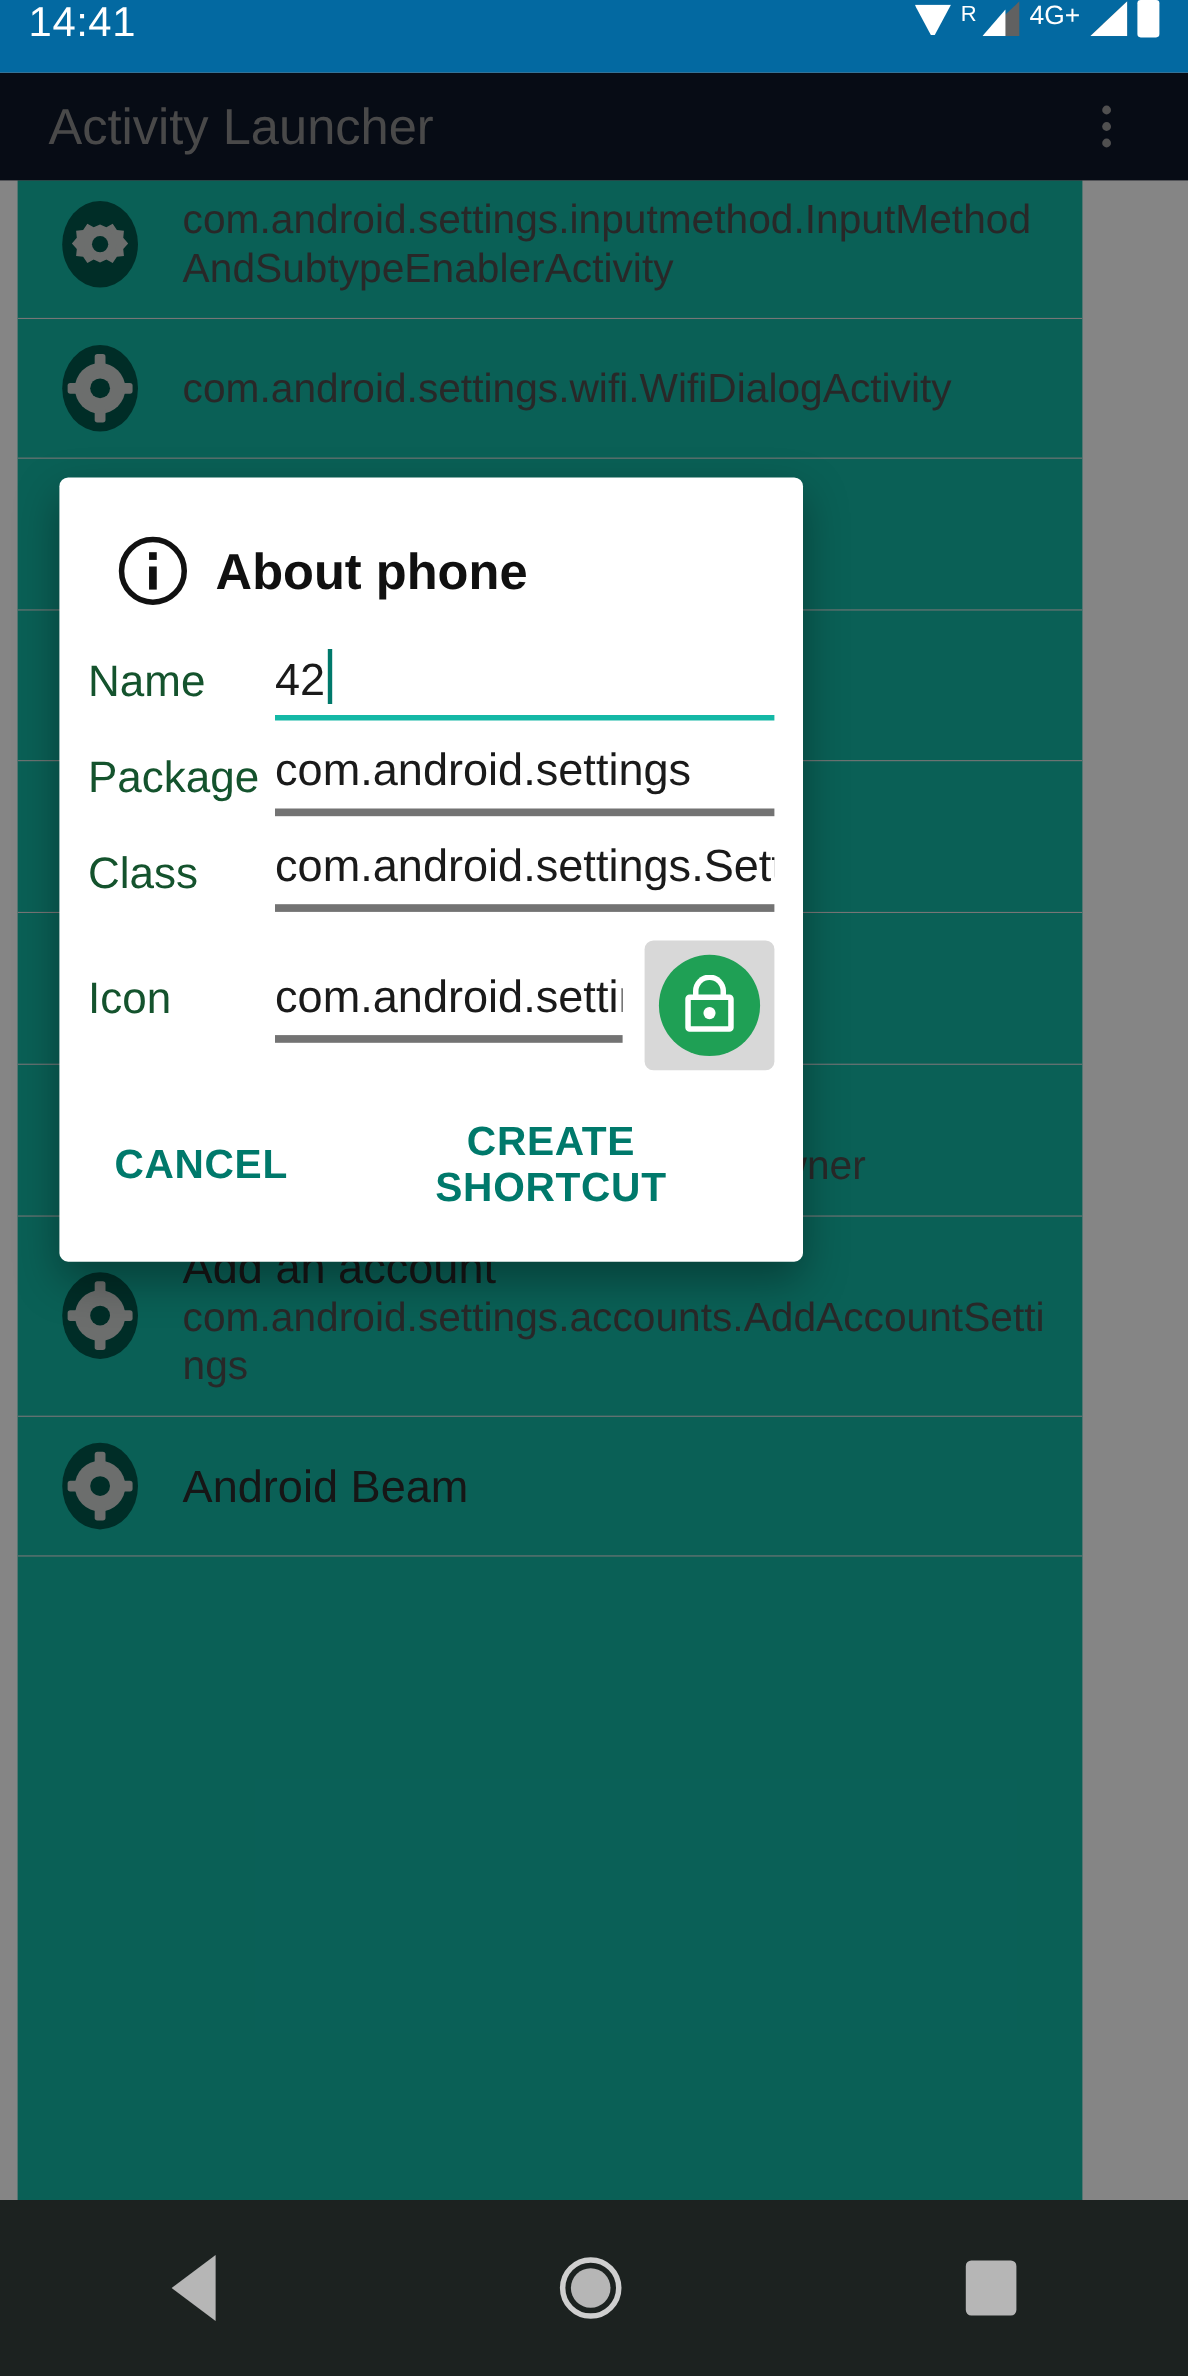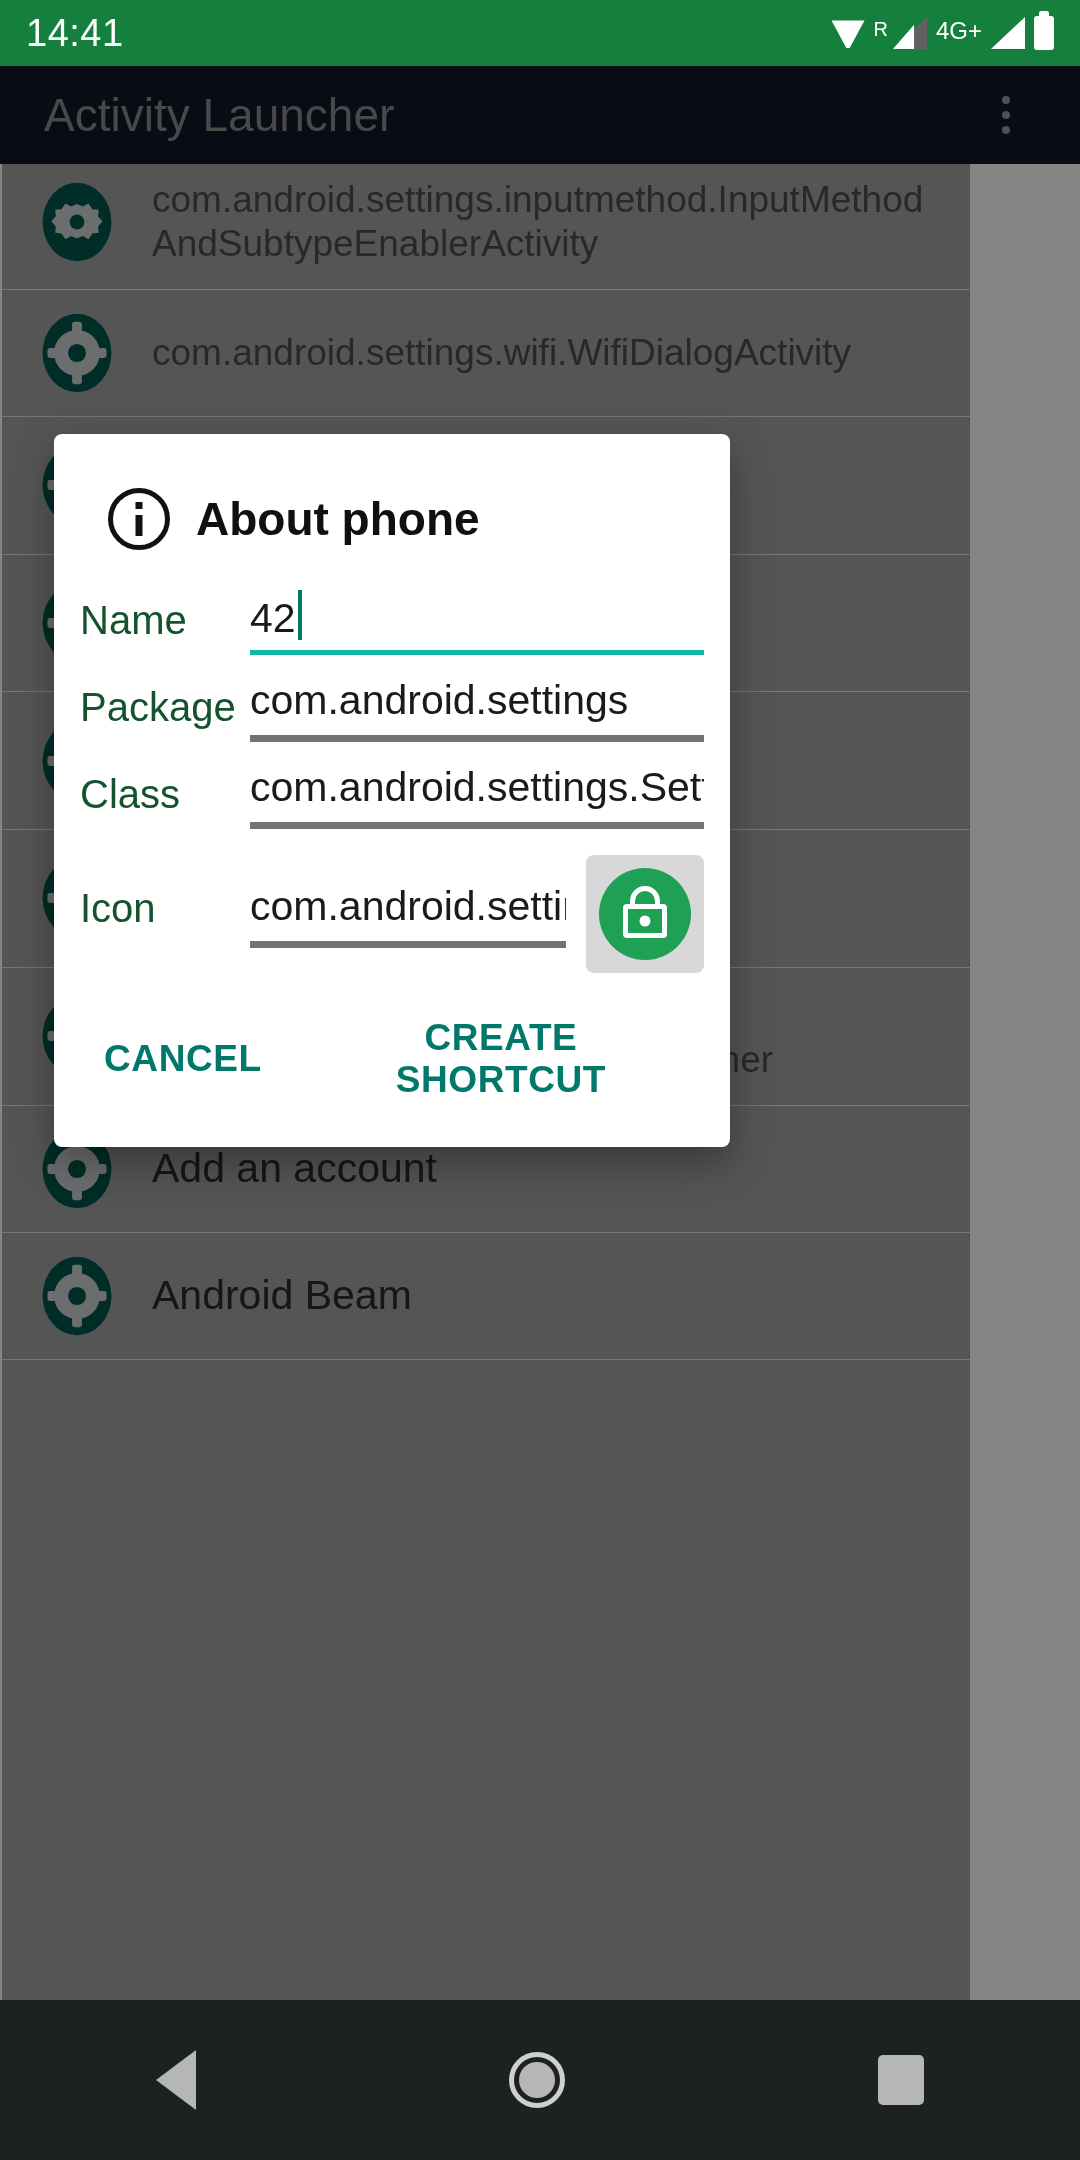--- a/index.html
+++ b/index.html
@@ -20,8 +20,8 @@
   .statusbar {
     position: absolute; top: 0; left: 0;
     width: 1080px; height: 66px;
-    background: #15803d;
-    display: flex; align-items: center;
+    background: #0369a1;
+    display: flex; align-items: flex-start;
     padding: 0 26px;
     z-index: 40;
   }

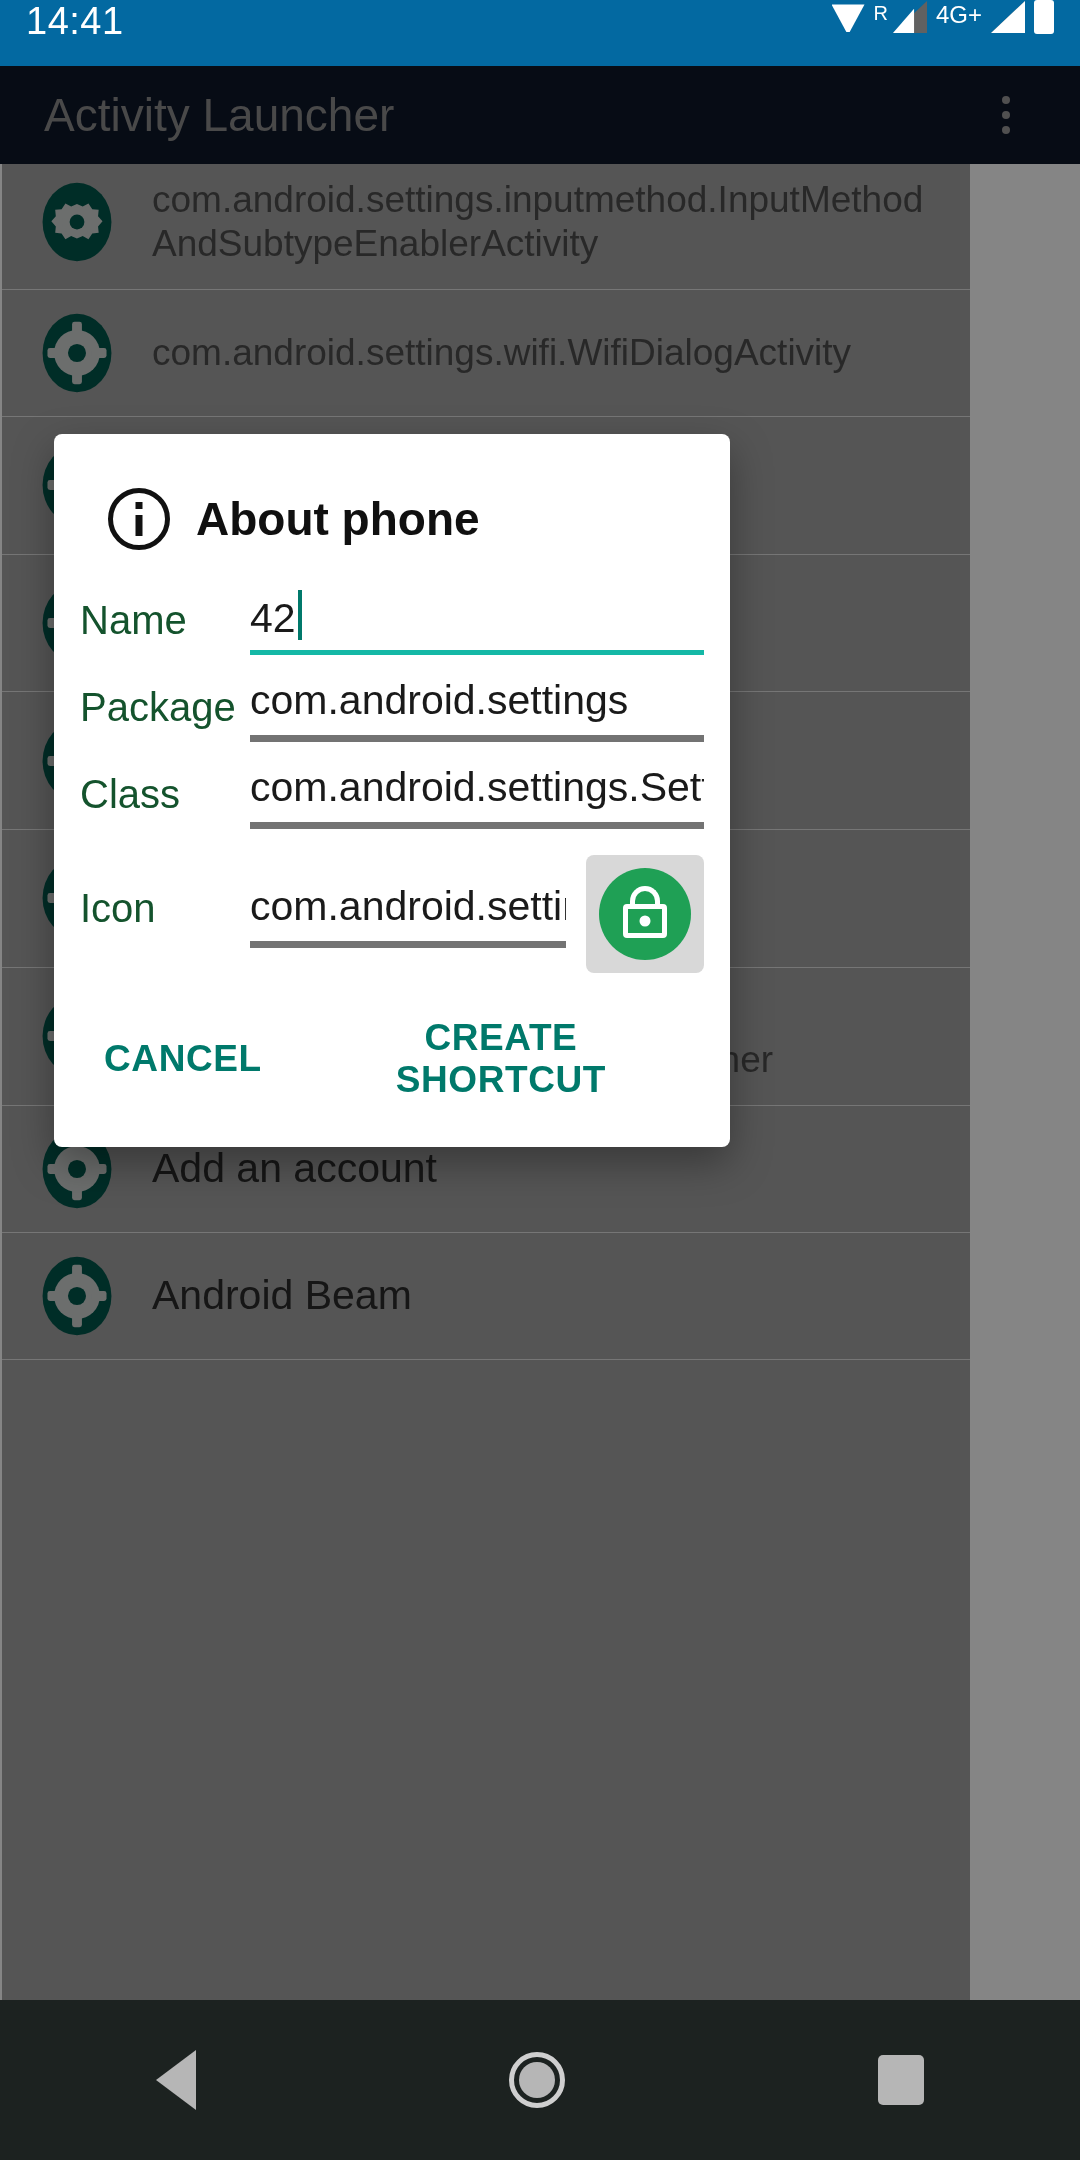--- a/index.html
+++ b/index.html
@@ -101,9 +101,9 @@
 
   
   .list {
-    position: absolute; top: 164px; left: 2px;
+    position: absolute; top: 164px; left: 16px;
     width: 968px; bottom: 160px;
-    background: #a3a3a3;
+    background: #14b8a6;
     overflow: hidden;
   }
   .row {

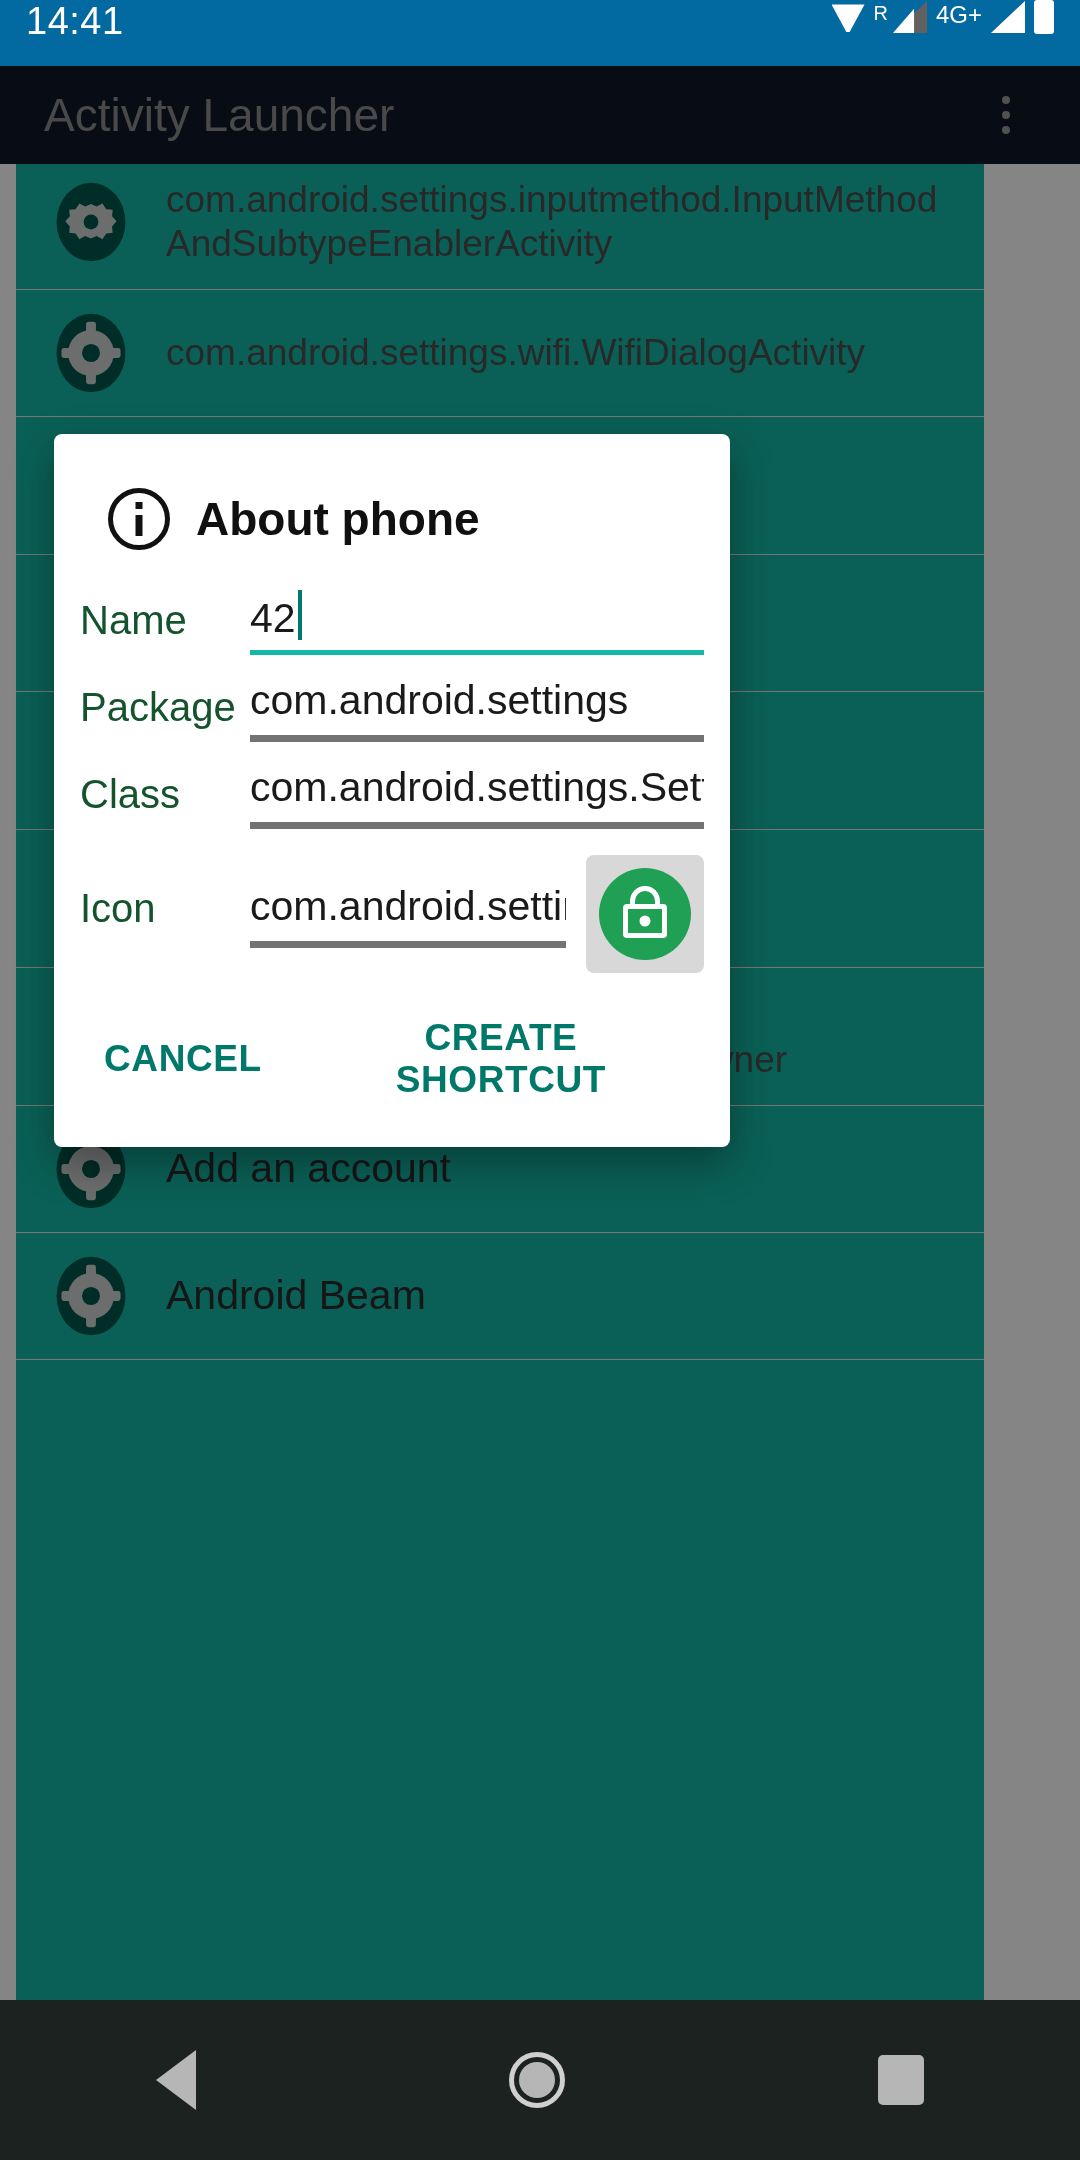--- a/index.html
+++ b/index.html
@@ -470,6 +470,7 @@
       </div>
       <div class="row-text">
         <div class="row-title">Add an account</div>
+        <div class="row-sub">com.android.settings.accounts.AddAccountSettings</div>
       </div>
     </div>
 

